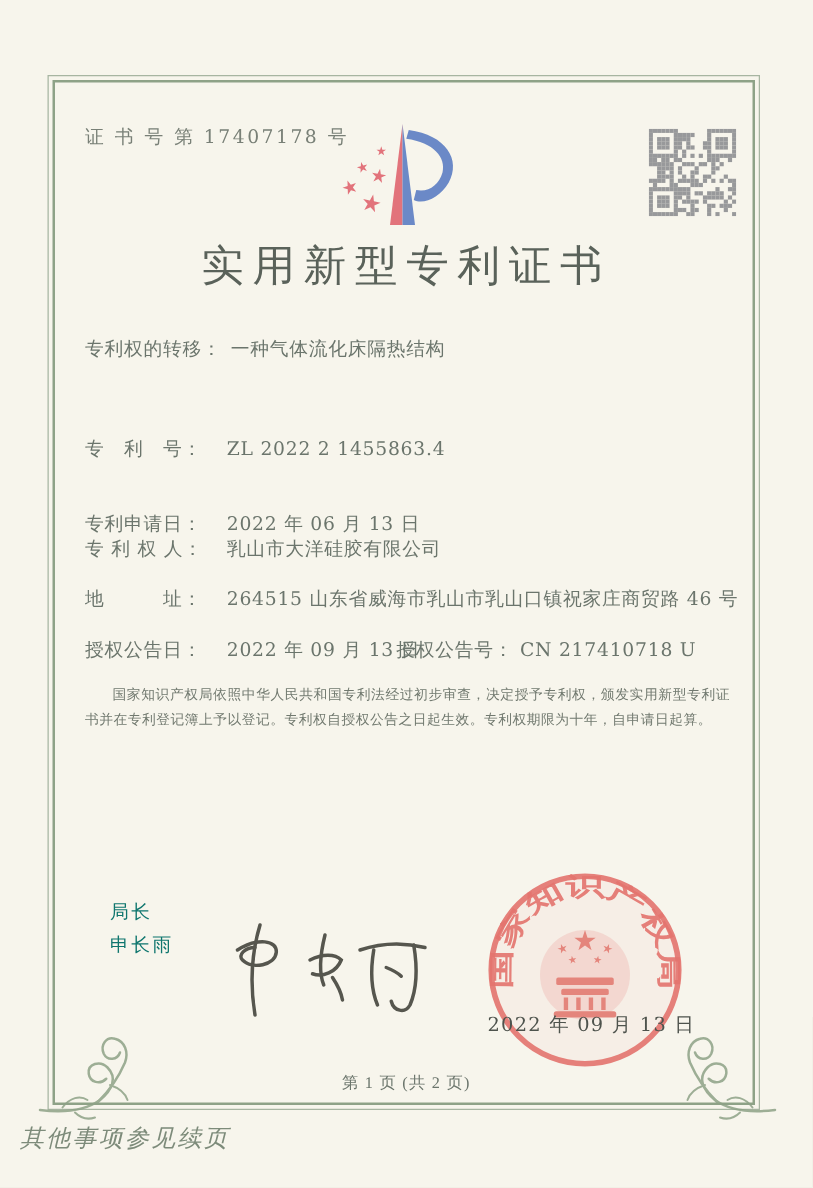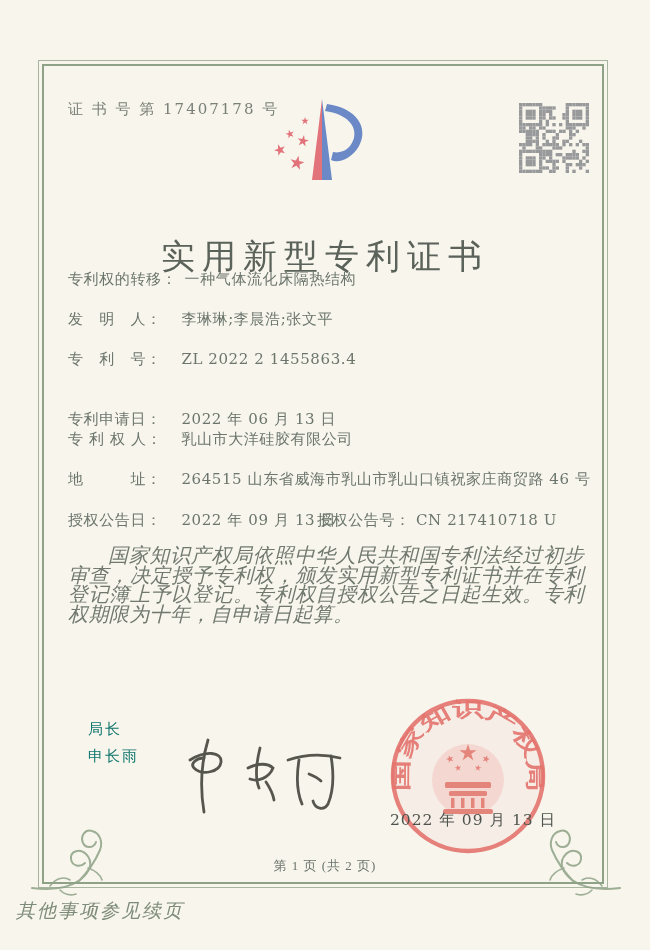--- a/index.html
+++ b/index.html
@@ -19,7 +19,7 @@
   .logo{position:absolute;left:255px;top:92px;width:130px;height:96px;}
   .qr{position:absolute;left:519px;top:103px;width:70px;height:70px;}
   .title{position:absolute;left:0;top:190px;width:650px;text-align:center;
-    font-size:34px;letter-spacing:7px;color:#5a625a;font-weight:500;margin-top:44px;}
+    font-size:34px;letter-spacing:7px;color:#5a625a;font-weight:500;}
   .field{position:absolute;left:68px;font-size:15px;letter-spacing:.6px;
     white-space:nowrap;color:#6b756c;}
   .field .lab{display:inline-block;min-width:106px;}

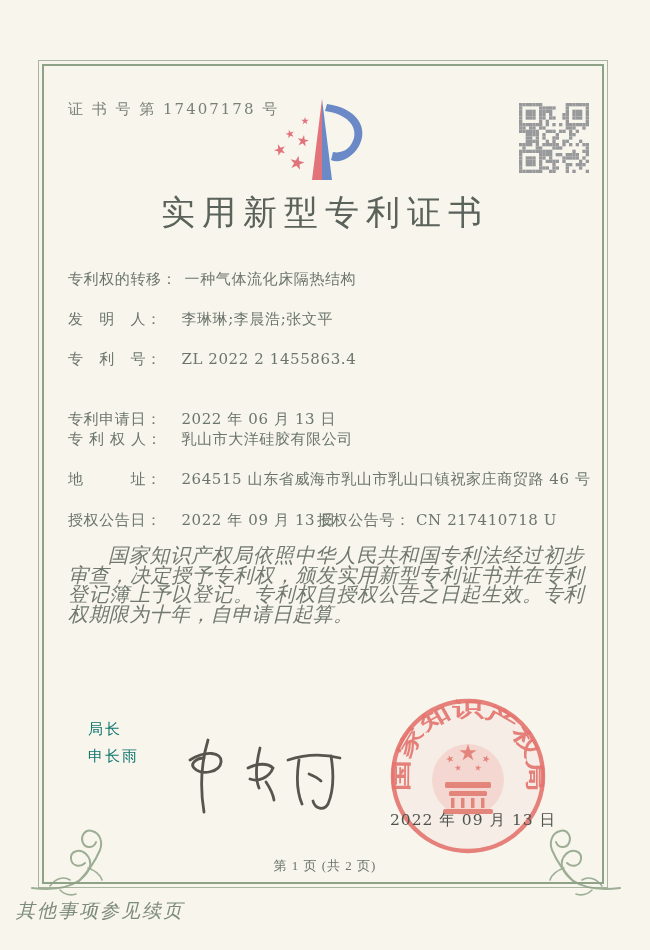--- a/index.html
+++ b/index.html
@@ -341,10 +341,6 @@
     <span class="lab">专利权的转移：</span>
     <span class="val">一种气体流化床隔热结构</span>
   </div>
-  <div class="field" style="top:310px">
-    <span class="lab">发　明　人：</span>
-    <span class="val">李琳琳;李晨浩;张文平</span>
-  </div>
   <div class="field" style="top:350px">
     <span class="lab">专　利　号：</span>
     <span class="val">ZL 2022 2 1455863.4</span>

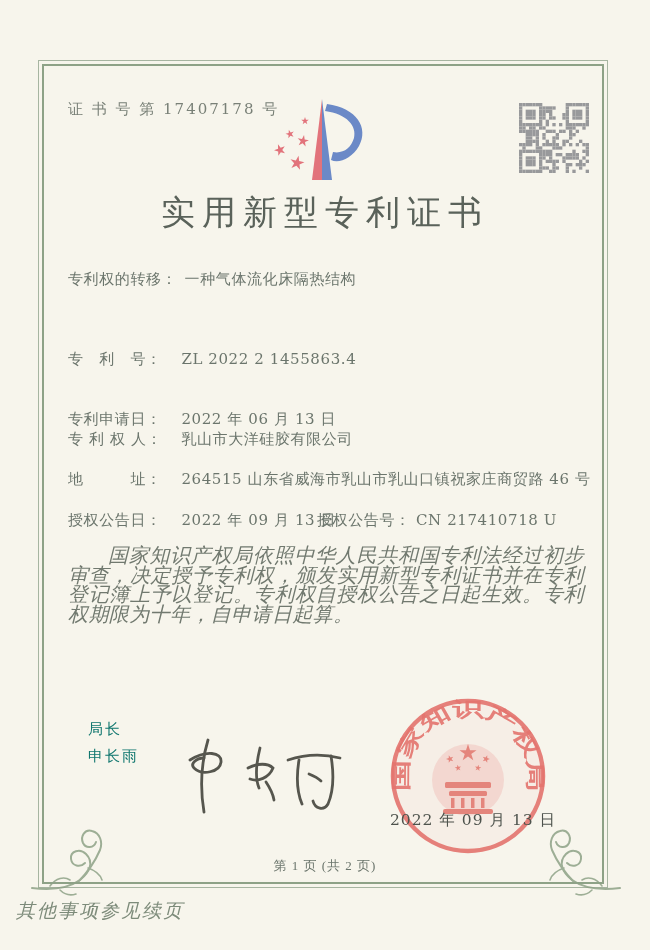--- a/index.html
+++ b/index.html
@@ -27,7 +27,7 @@
   .grant-no{position:absolute;left:317px;font-size:15px;letter-spacing:.6px;
     white-space:nowrap;color:#6b756c;}
   .paras{position:absolute;left:68px;top:546px;width:516px;
-    font-size:20px;line-height:19.6px;font-style:italic;color:#71796f;
+    font-size:11px;line-height:19.6px;color:#71796f;
     letter-spacing:.4px;text-align:justify;}
   .paras p{margin:0;text-indent:2em;}
   .signer{position:absolute;left:88px;top:716px;font-size:15px;

